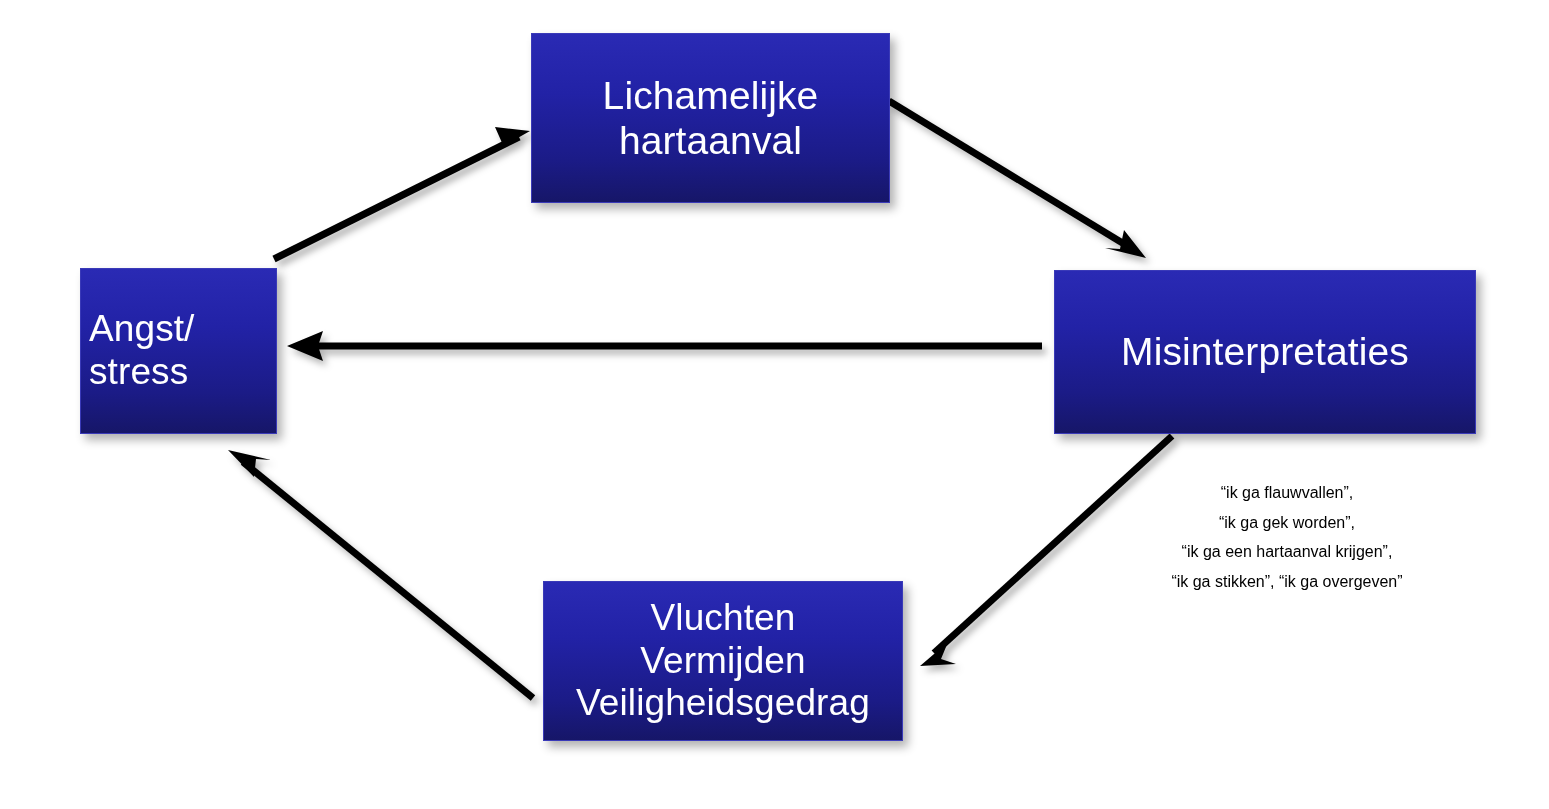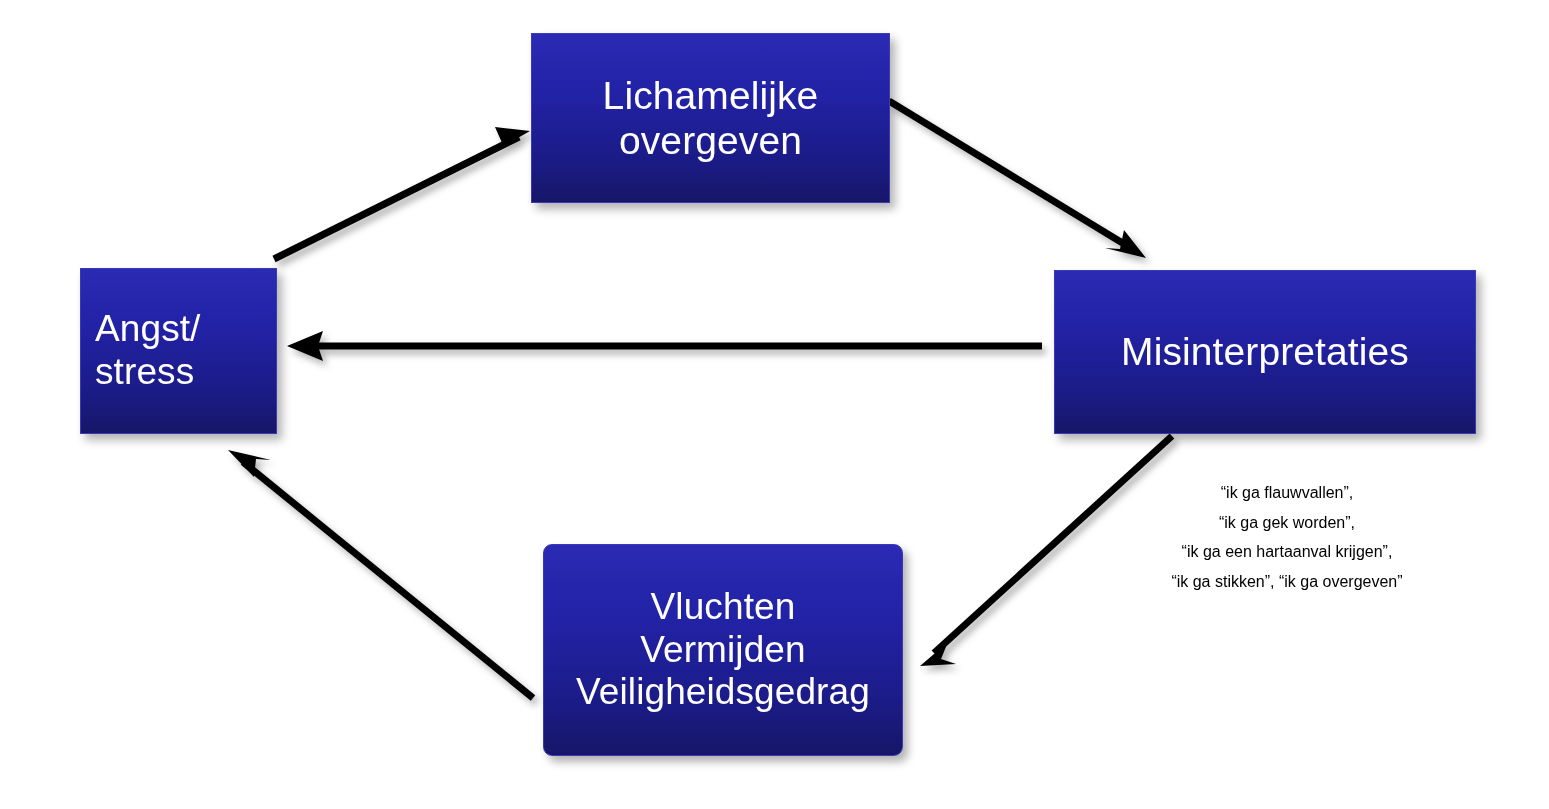--- a/index.html
+++ b/index.html
@@ -141,7 +141,7 @@
 
   <div class="node" id="node-sensaties">
     <span class="label">Lichamelijke
-overgeven</span>
+hartaanval</span>
   </div>
 
   <div class="node" id="node-angst">

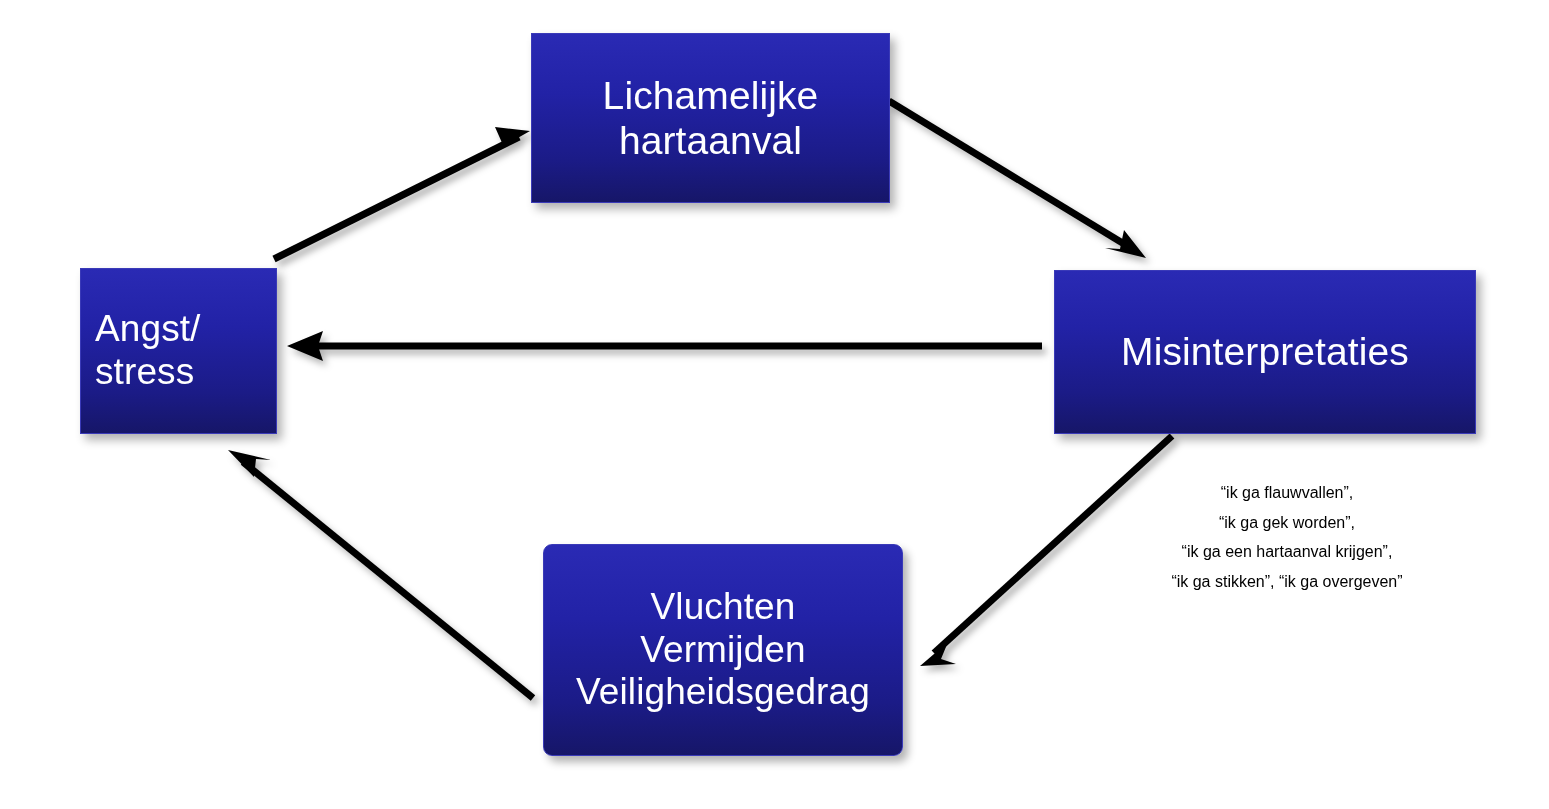--- a/index.html
+++ b/index.html
@@ -54,7 +54,7 @@
     justify-content: flex-start;
   }
   #node-angst .label {
-    padding-left: 14px;
+    padding-left: 8px;
     text-align: left;
   }
   #node-misinterpretaties {

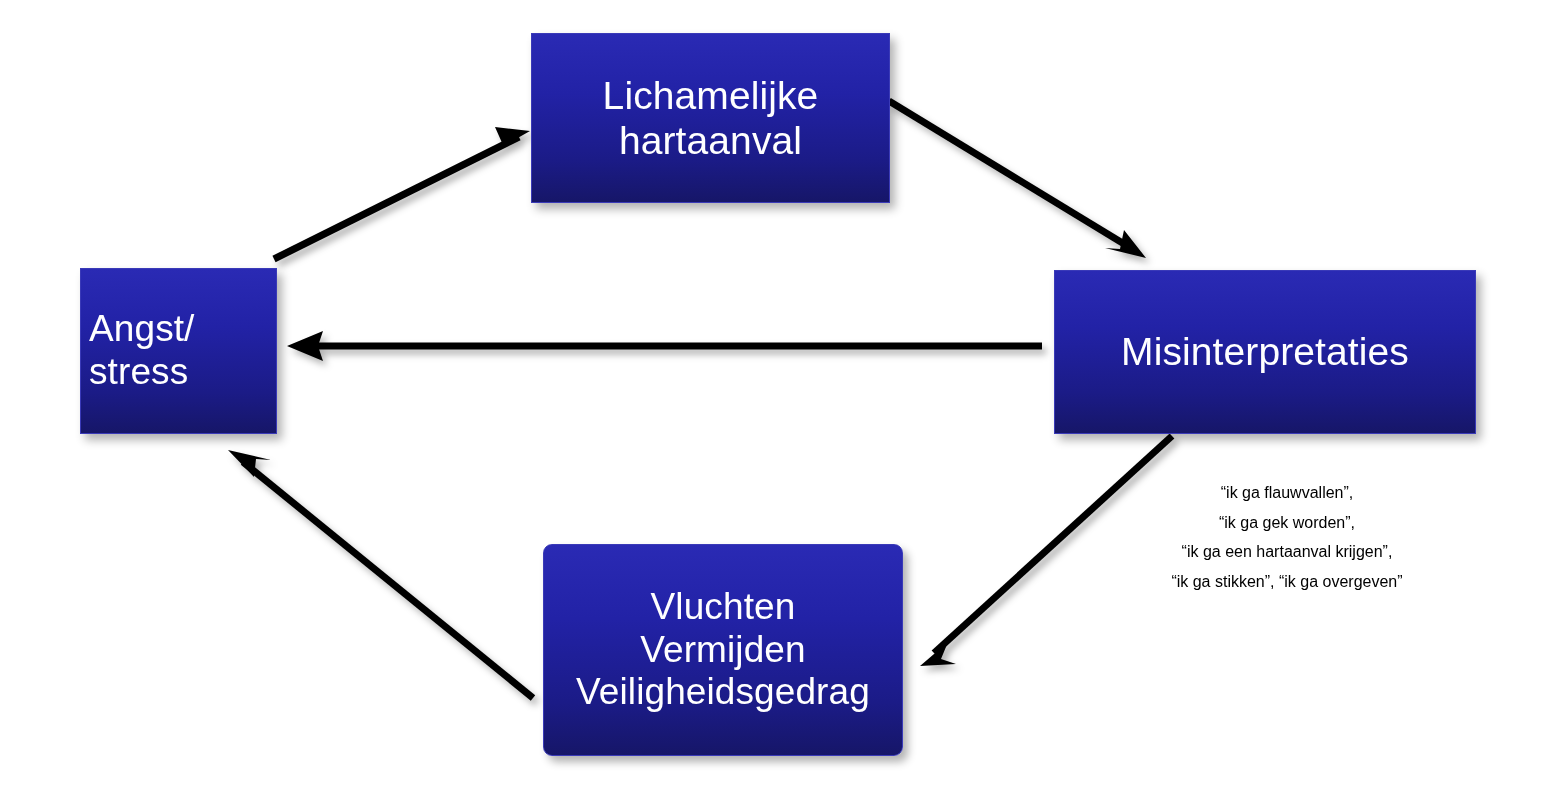--- a/index.html
+++ b/index.html
@@ -64,10 +64,9 @@
     margin-left: 11px;
   }
   #node-gedrag {
-    left: 543px;  top: 544px;
-    width: 360px; height: 212px;
+    left: 543px;  top: 581px;
+    width: 360px; height: 160px;
     font-size: 37px;
-    border-radius: 9px;
   }
 
   

